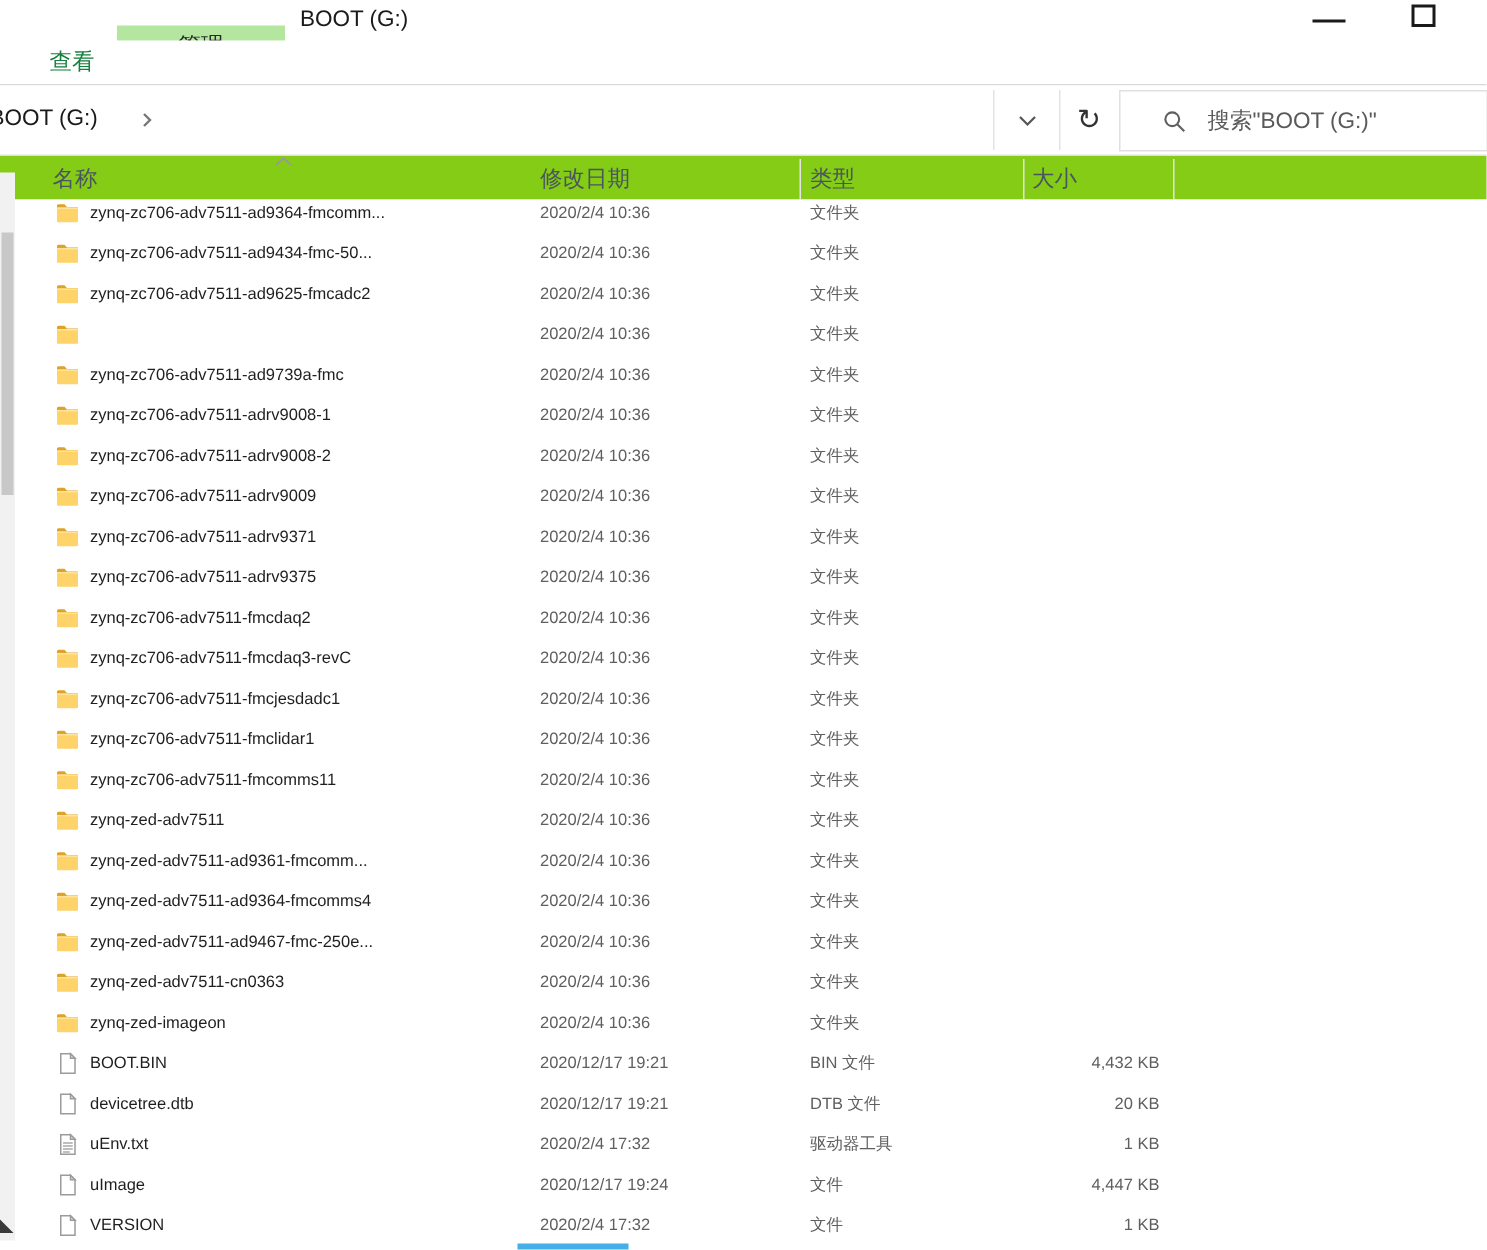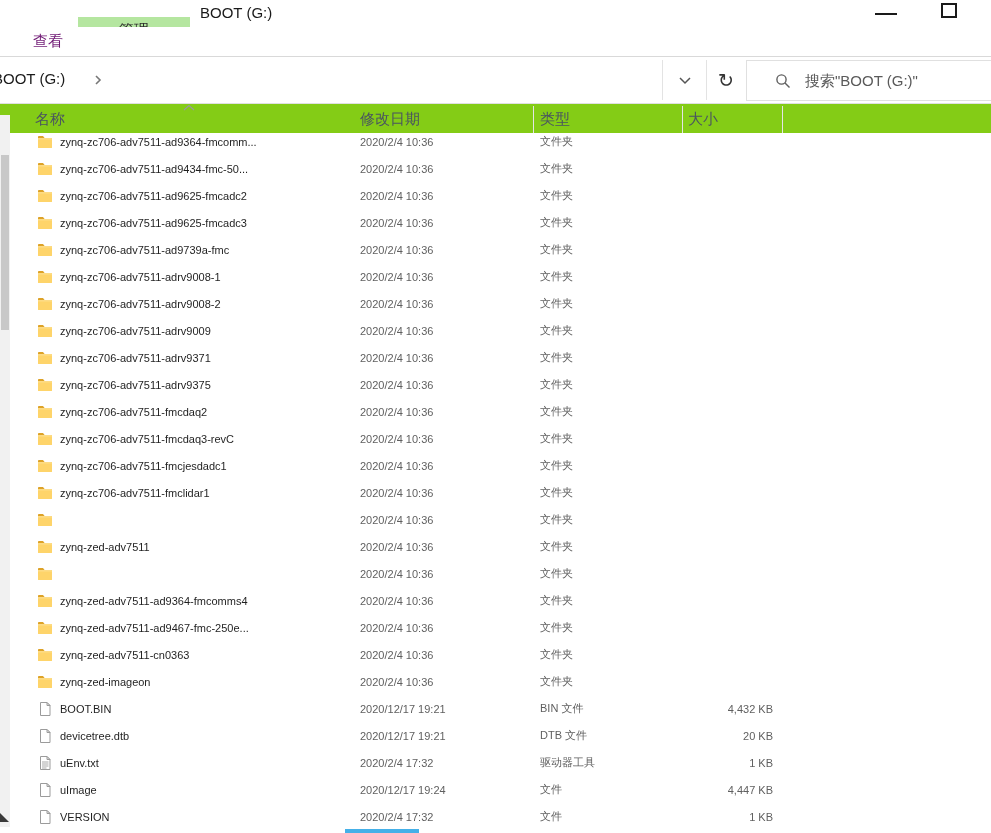--- a/index.html
+++ b/index.html
@@ -17,7 +17,7 @@
 
   #tabrow { position:absolute; left:0; top:27px; width:991px; height:29px; background:#fff; }
   #tab-view { position:absolute; left:18px; top:0; width:60px; height:29px;
-    display:flex; align-items:center; justify-content:center; font-size:15px; color:#701a75; }
+    display:flex; align-items:center; justify-content:center; font-size:15px; color:#15803d; }
   #tab-drive { position:absolute; left:78px; top:0; width:112px; height:29px;
     display:flex; align-items:center; justify-content:center; font-size:15px; color:#262626;
     border-left:1px solid #e3e3e3; border-right:1px solid #e3e3e3;margin-top:38px; }

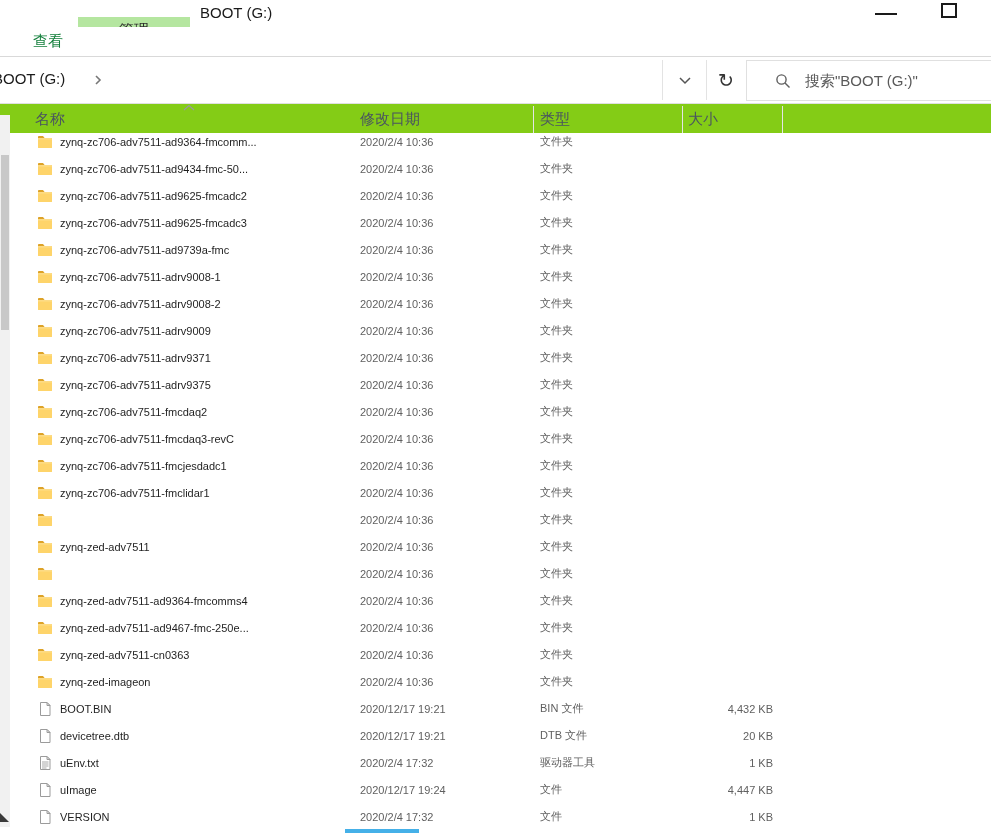--- a/index.html
+++ b/index.html
@@ -175,7 +175,6 @@
     <rect x="1" y="4.3" width="14" height="1" fill="#ffe49b"></rect>
   </svg>
       </span>
-    <span class="cell name">zynq-zc706-adv7511-ad9625-fmcadc3</span>
     <span class="cell date">2020/2/4 10:36</span>
     <span class="cell type">文件夹</span>
     <span class="cell size"></span>

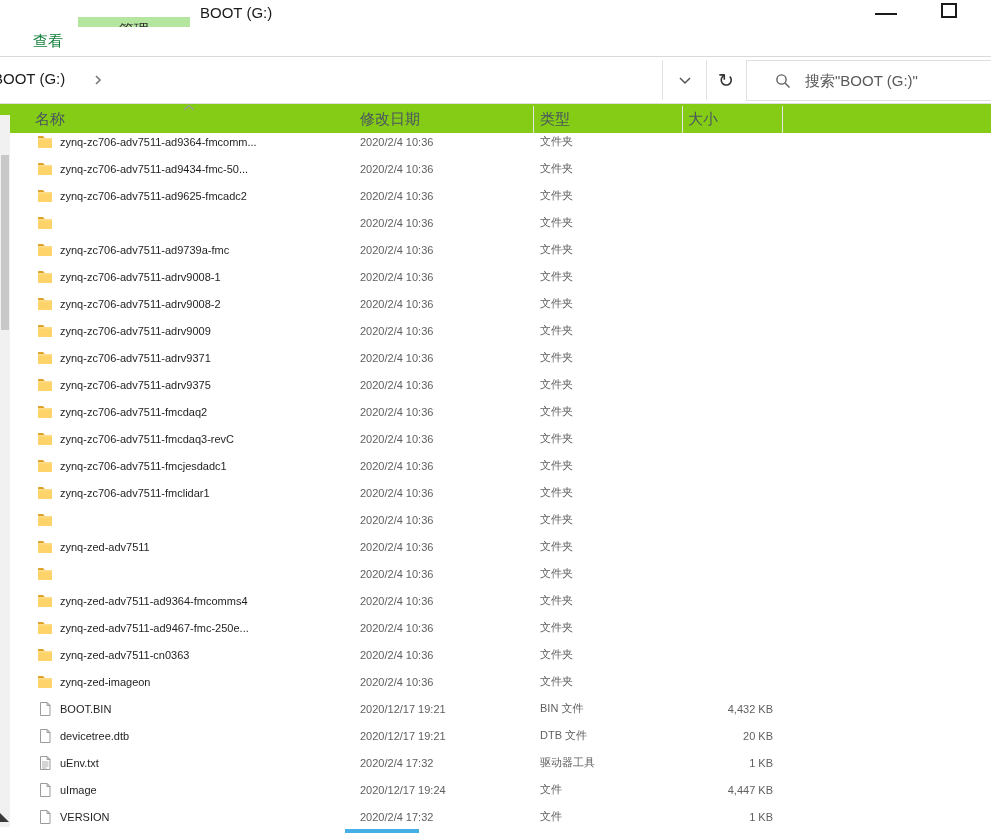--- a/index.html
+++ b/index.html
@@ -317,6 +317,7 @@
     <rect x="1" y="4.3" width="14" height="1" fill="#ffe49b"></rect>
   </svg>
       </span>
+    <span class="cell name">zynq-zc706-adv7511-fmcomms11</span>
     <span class="cell date">2020/2/4 10:36</span>
     <span class="cell type">文件夹</span>
     <span class="cell size"></span>

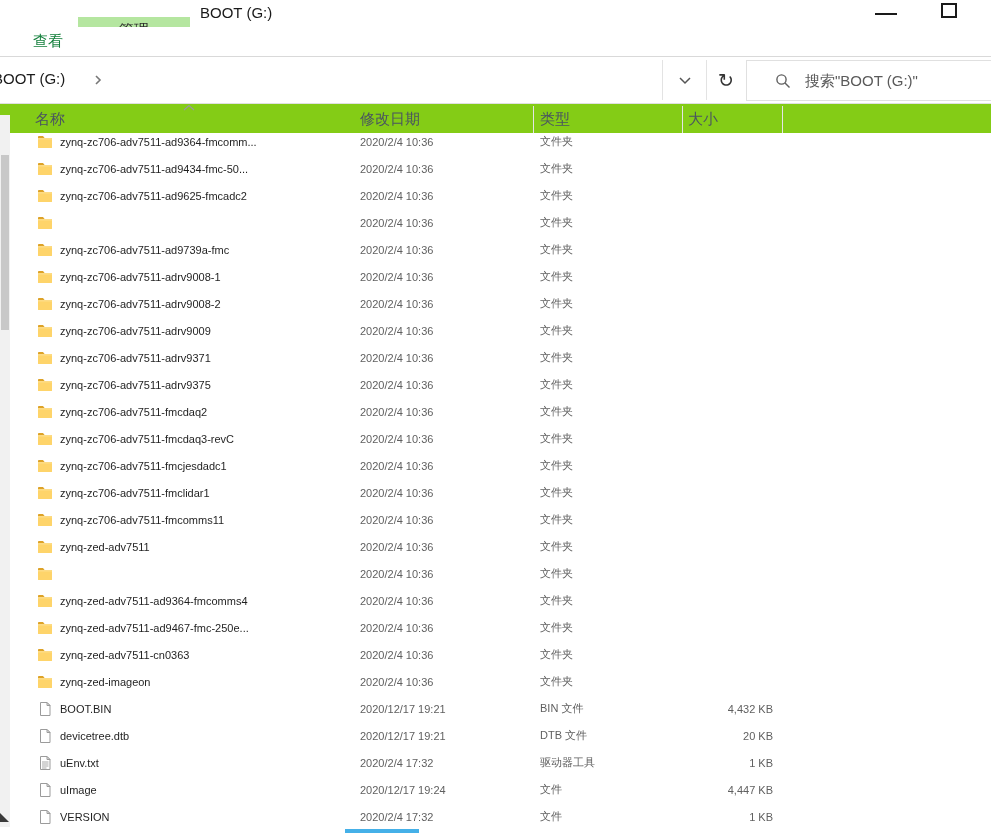--- a/index.html
+++ b/index.html
@@ -343,6 +343,7 @@
     <rect x="1" y="4.3" width="14" height="1" fill="#ffe49b"></rect>
   </svg>
       </span>
+    <span class="cell name">zynq-zed-adv7511-ad9361-fmcomm...</span>
     <span class="cell date">2020/2/4 10:36</span>
     <span class="cell type">文件夹</span>
     <span class="cell size"></span>

